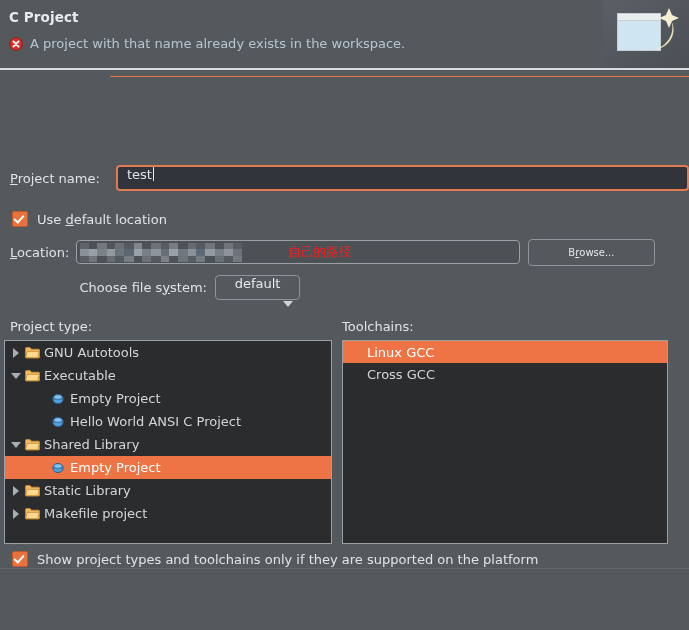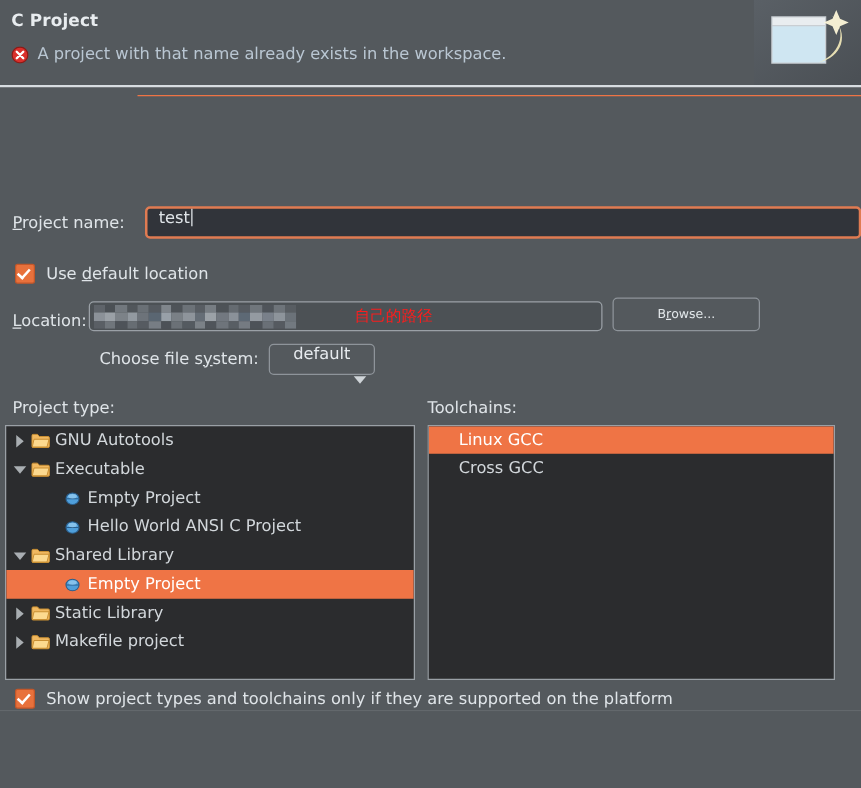--- a/index.html
+++ b/index.html
@@ -164,10 +164,10 @@
     position: absolute;
     left: 0;
     top: 163px;
-    width: 608px;
+    width: 655px;
     height: 26px;
     display: flex;
-    align-items: flex-end;
+    align-items: center;
   }
   .label-location {
     width: 78px;

